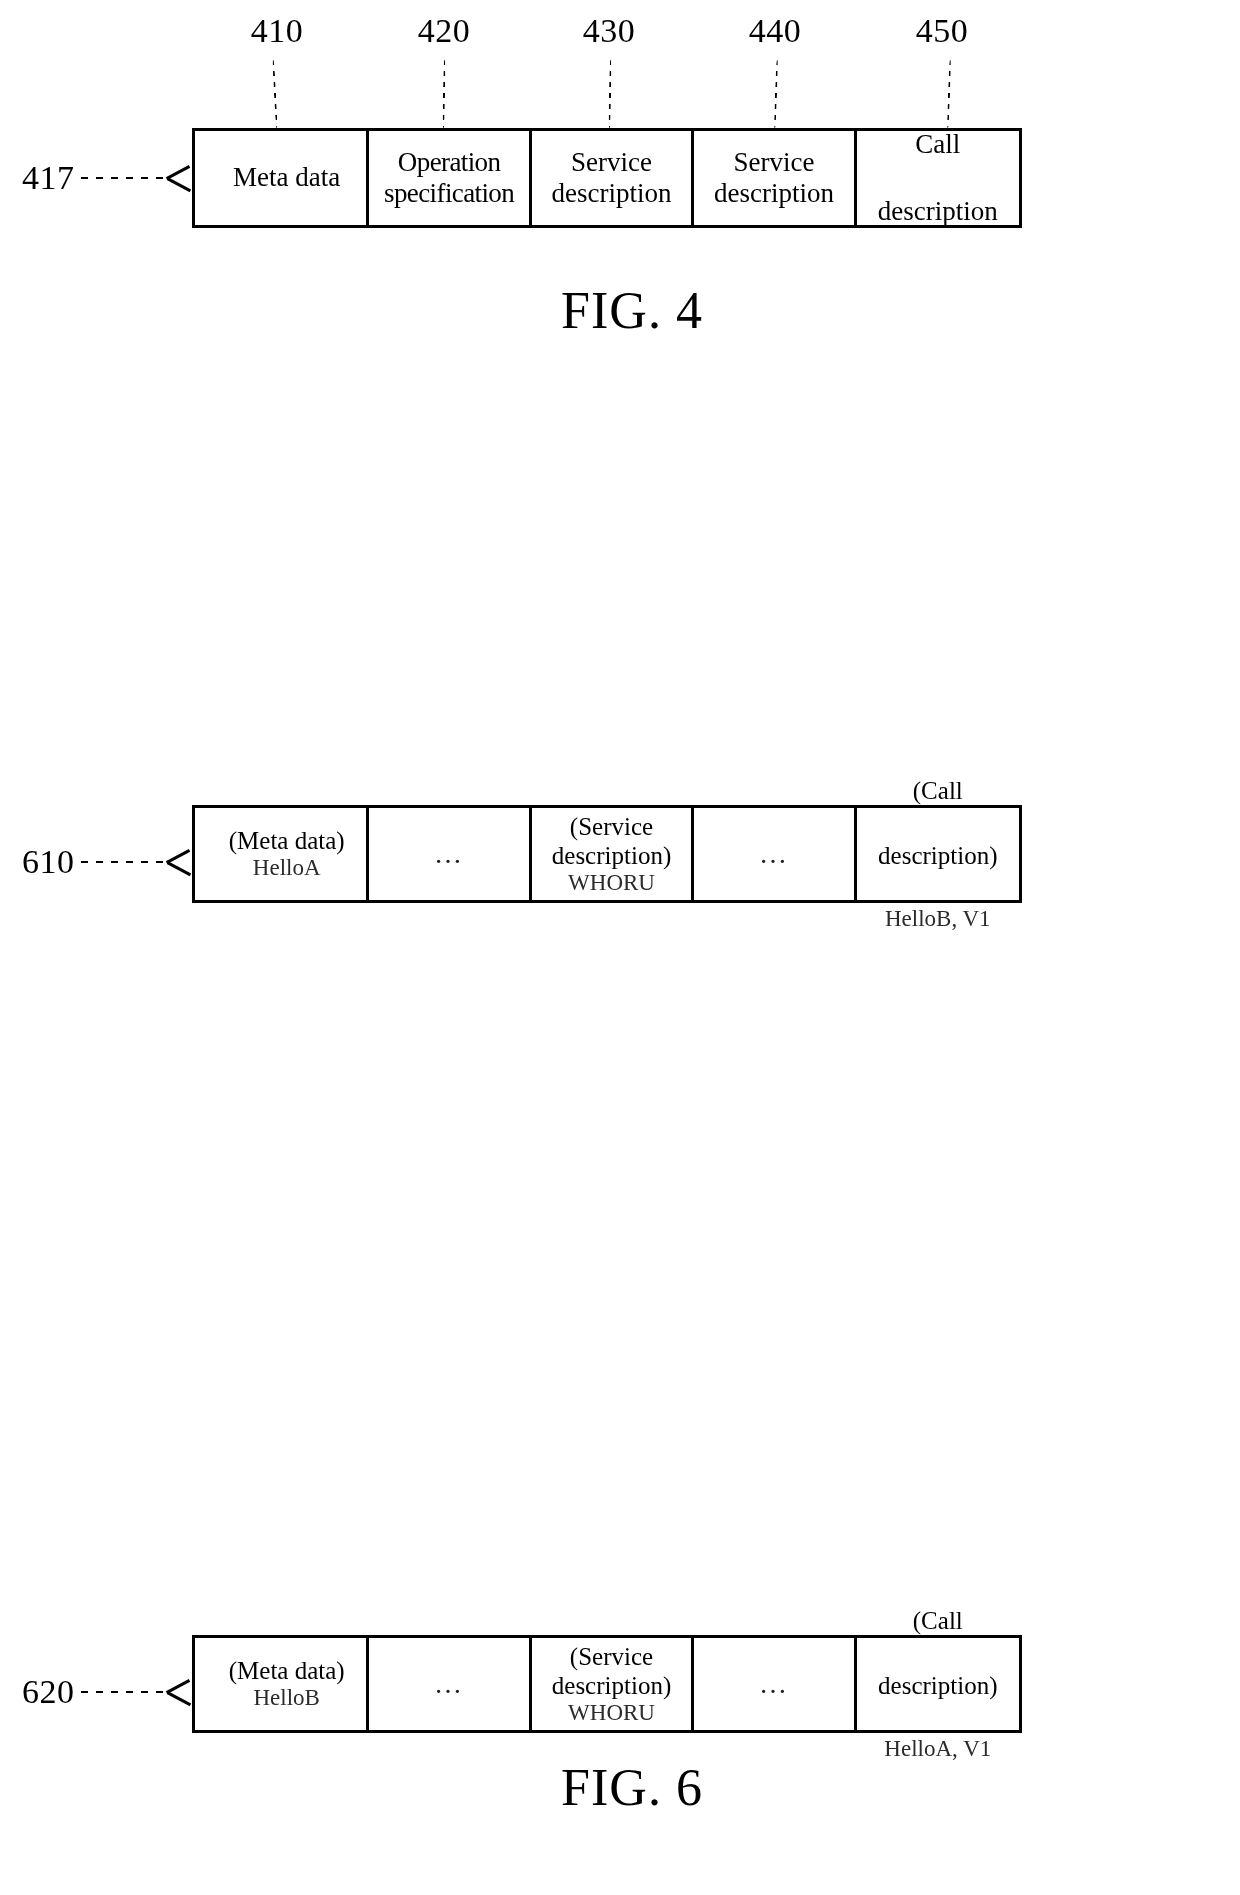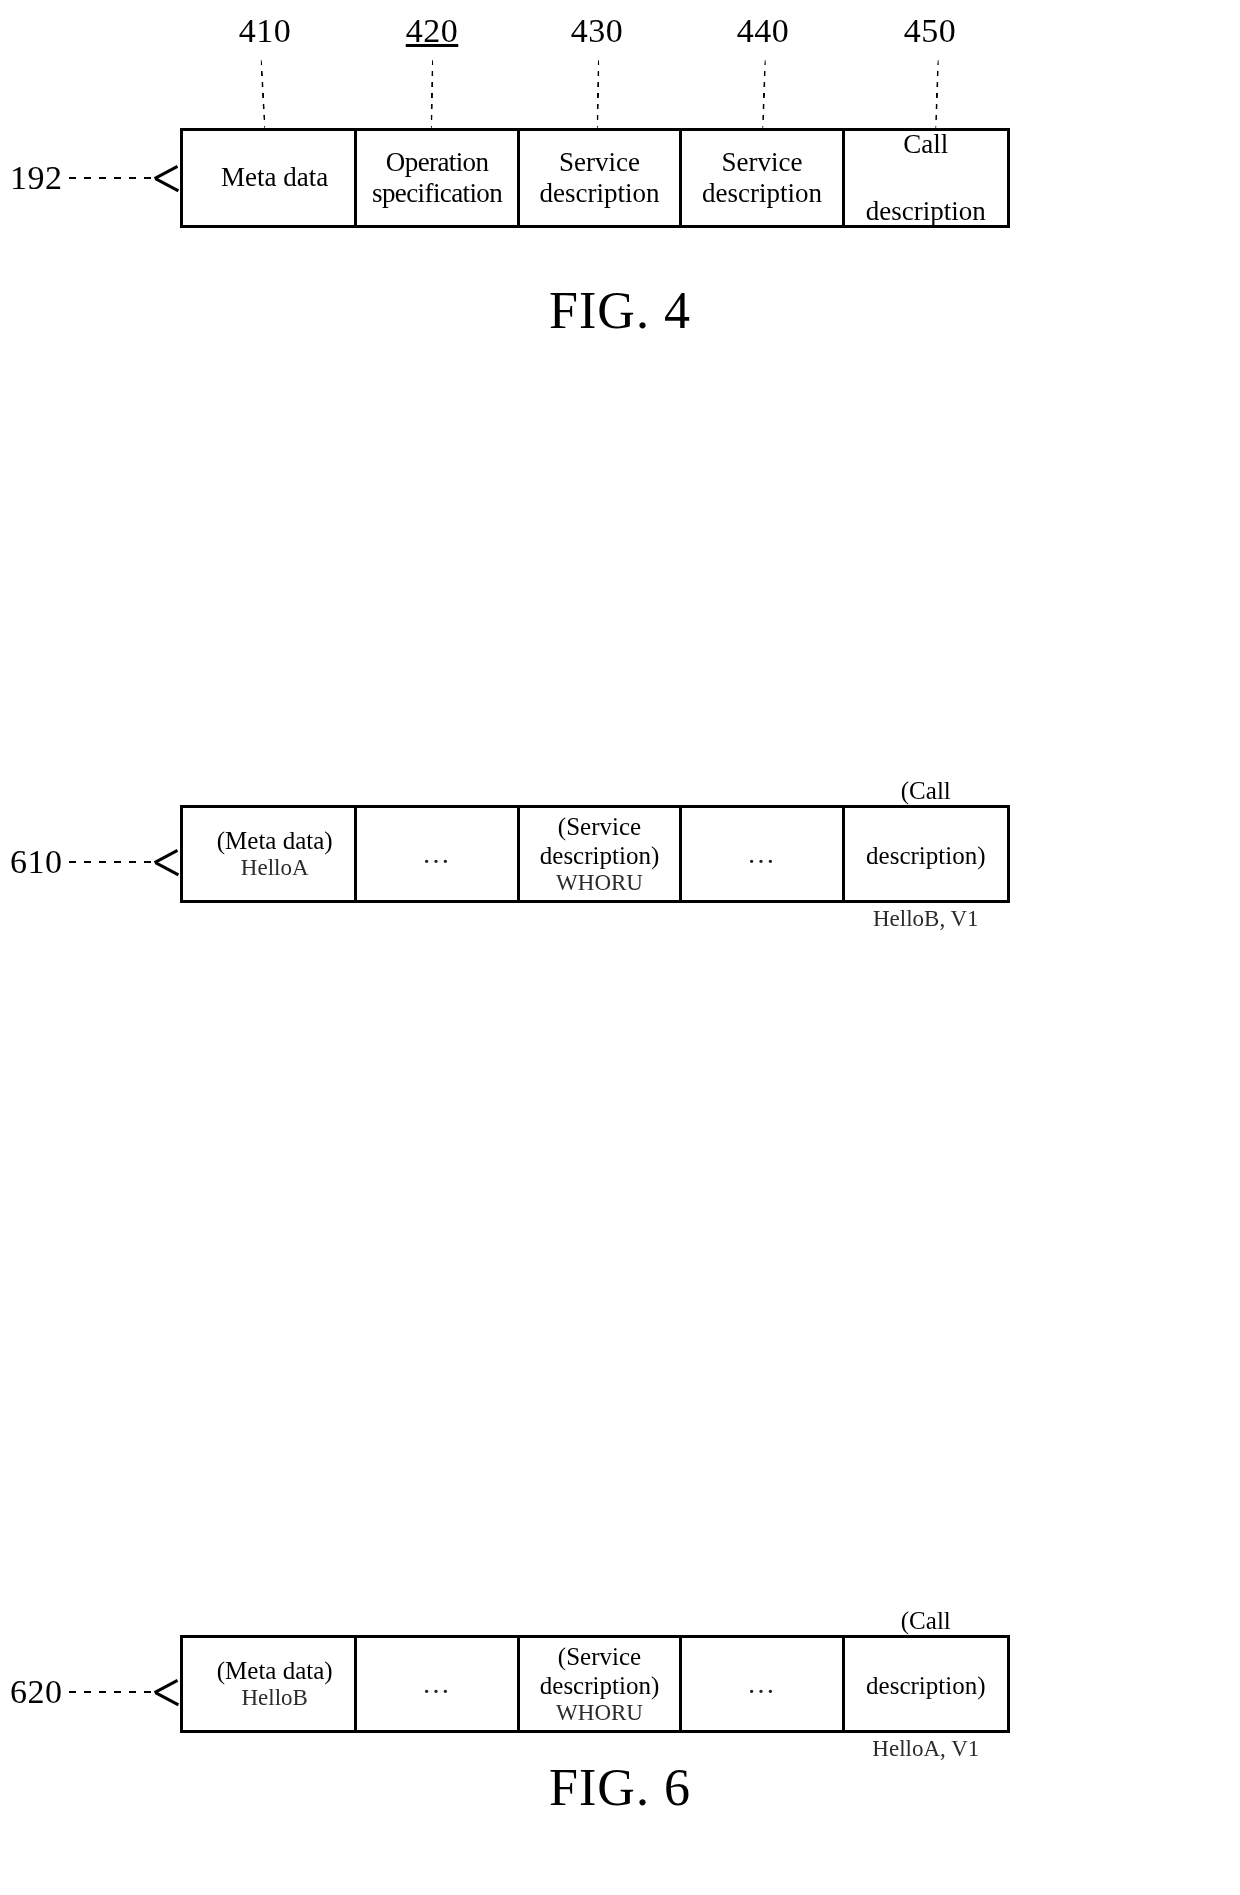--- a/index.html
+++ b/index.html
@@ -18,7 +18,7 @@
 
   .sheet {
     position: absolute;
-    left: 0; top: 0;
+    left: 12px; top: 0;
     width: 1075px;
     height: 1895px;
   }

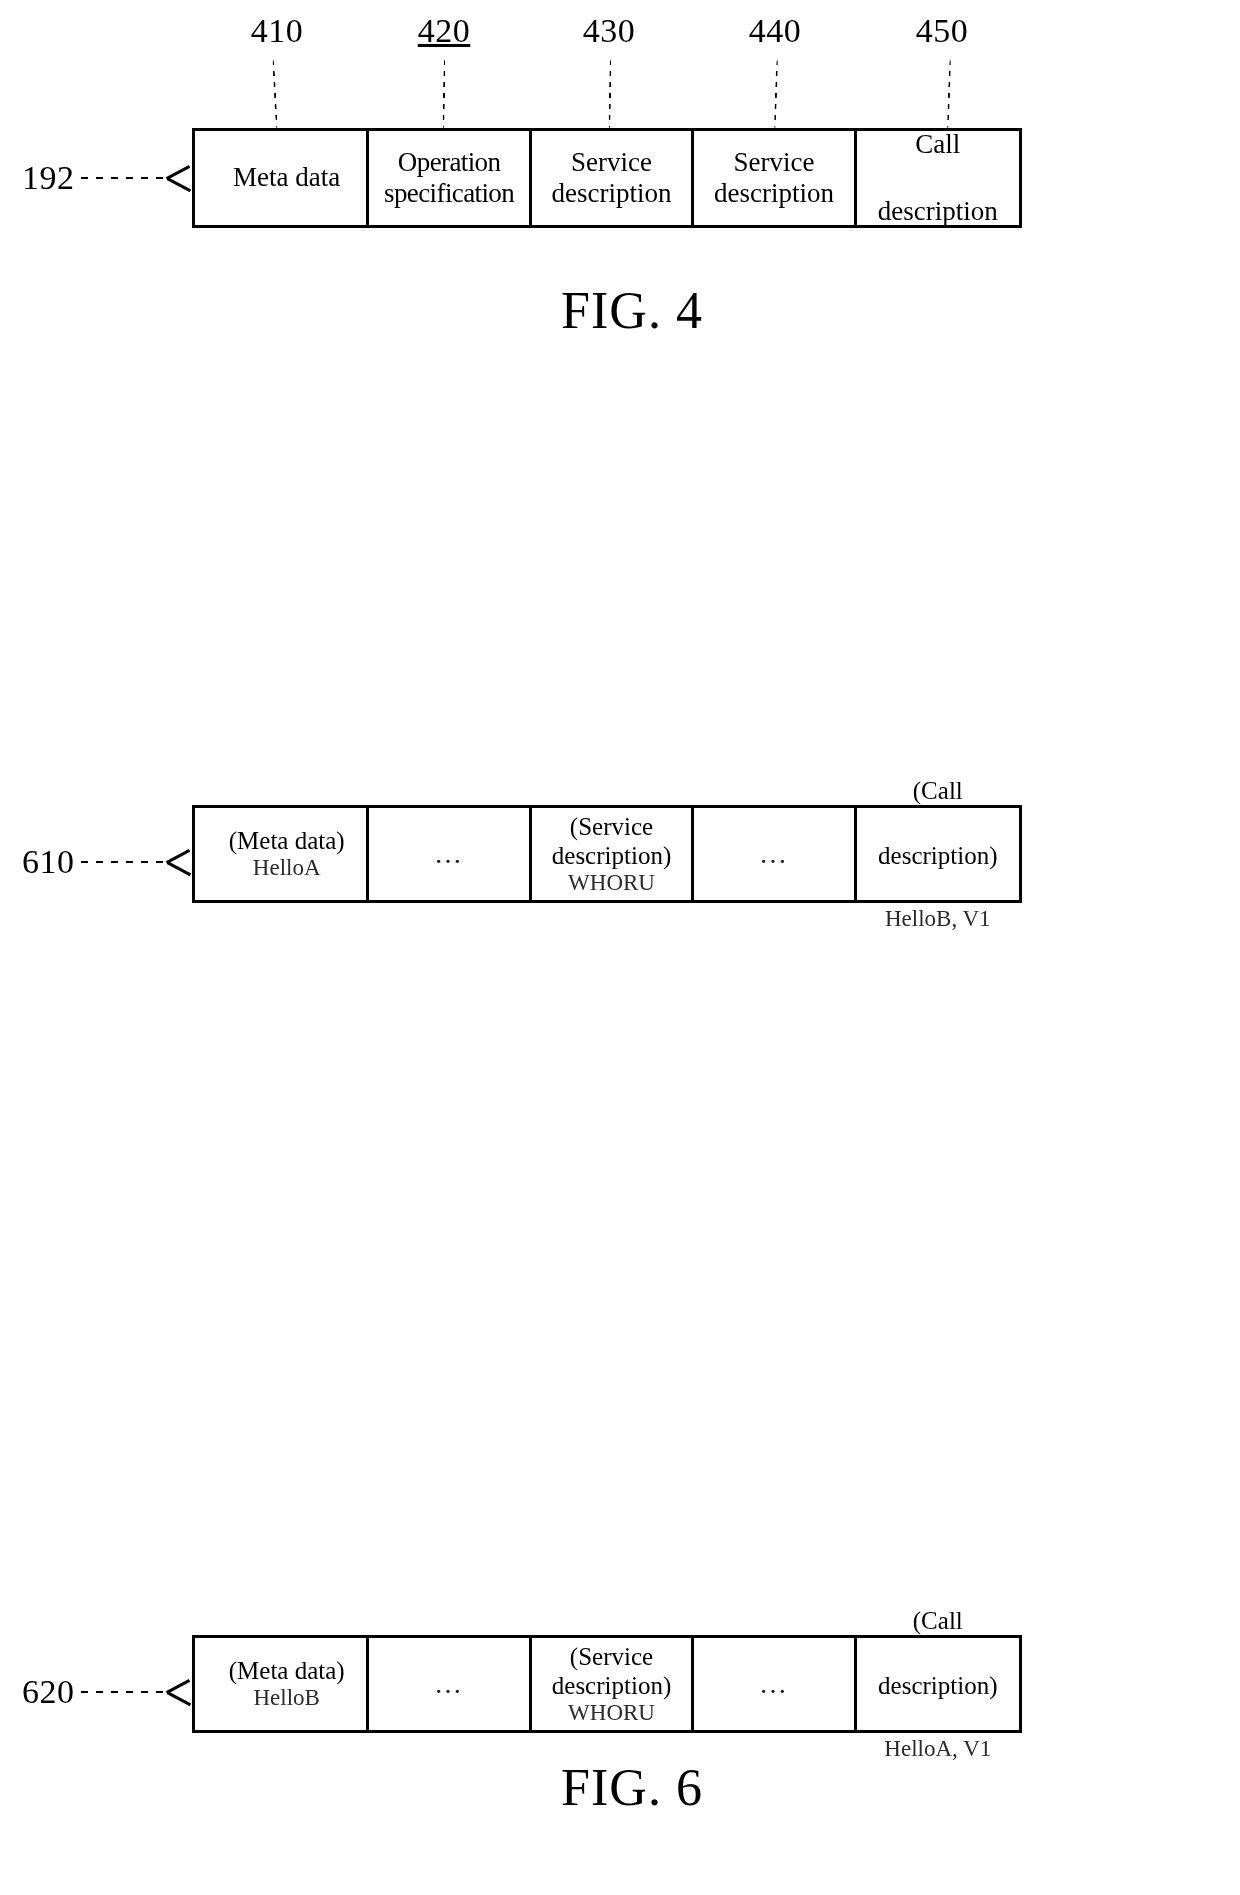--- a/index.html
+++ b/index.html
@@ -158,7 +158,7 @@
 
     <div class="callouts">
       <span class="callout-num" style="left:265px; top:14px;">410</span>
-      <span class="callout-num" style="left:432px; top:14px;text-decoration:underline;">420</span>
+      <span class="callout-num" style="left:432px; top:14px;">420</span>
       <span class="callout-num" style="left:597px; top:14px;">430</span>
       <span class="callout-num" style="left:763px; top:14px;">440</span>
       <span class="callout-num" style="left:930px; top:14px;">450</span>

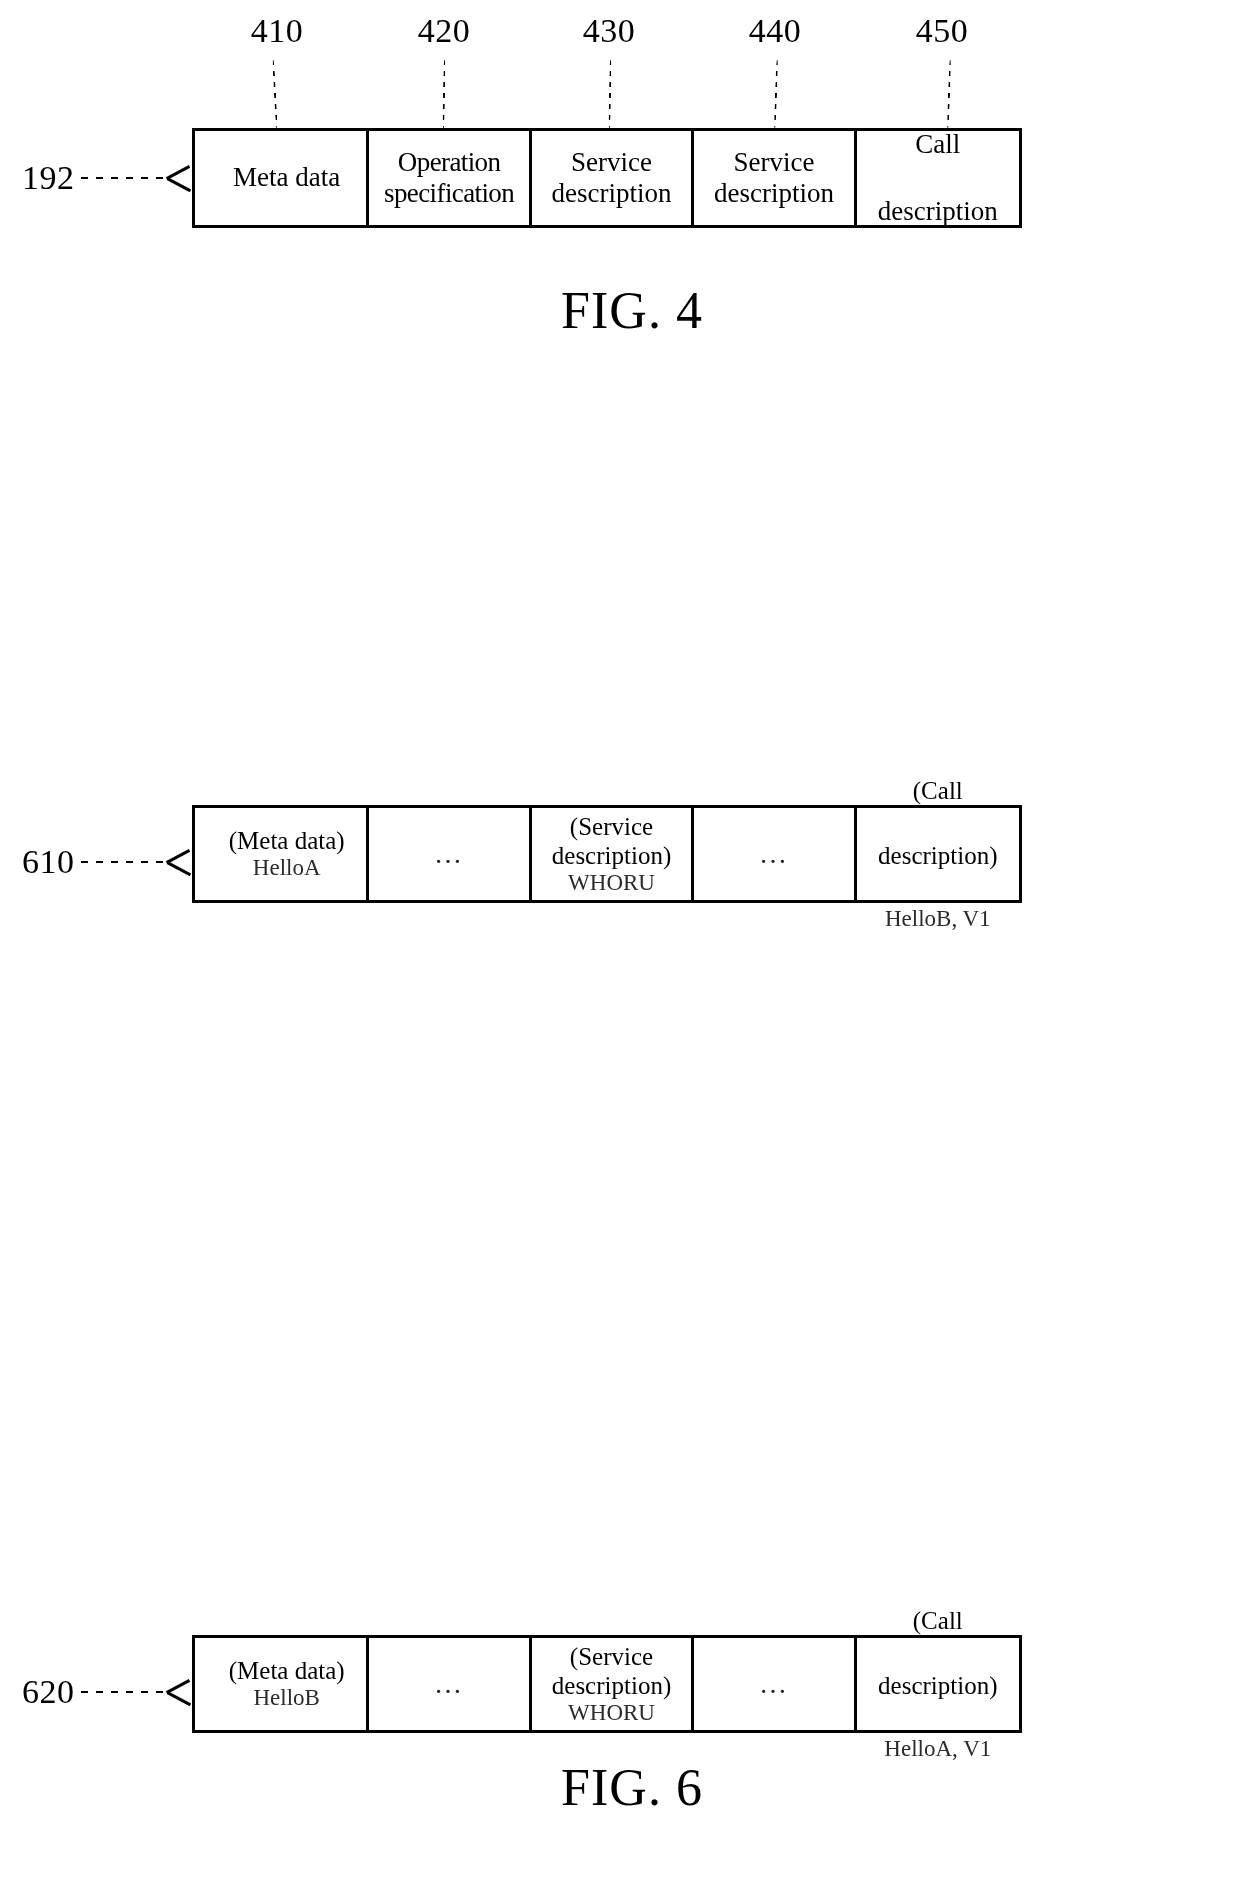--- a/index.html
+++ b/index.html
@@ -171,7 +171,7 @@
     </div>
 
     <div class="pointer" style="left:10px; top:158px;">
-      <span class="pnum">192</span>
+      <span class="pnum">417</span>
       <span class="dashline" style="width:88px;"></span>
       <span class="arrowhead"></span>
     </div>

